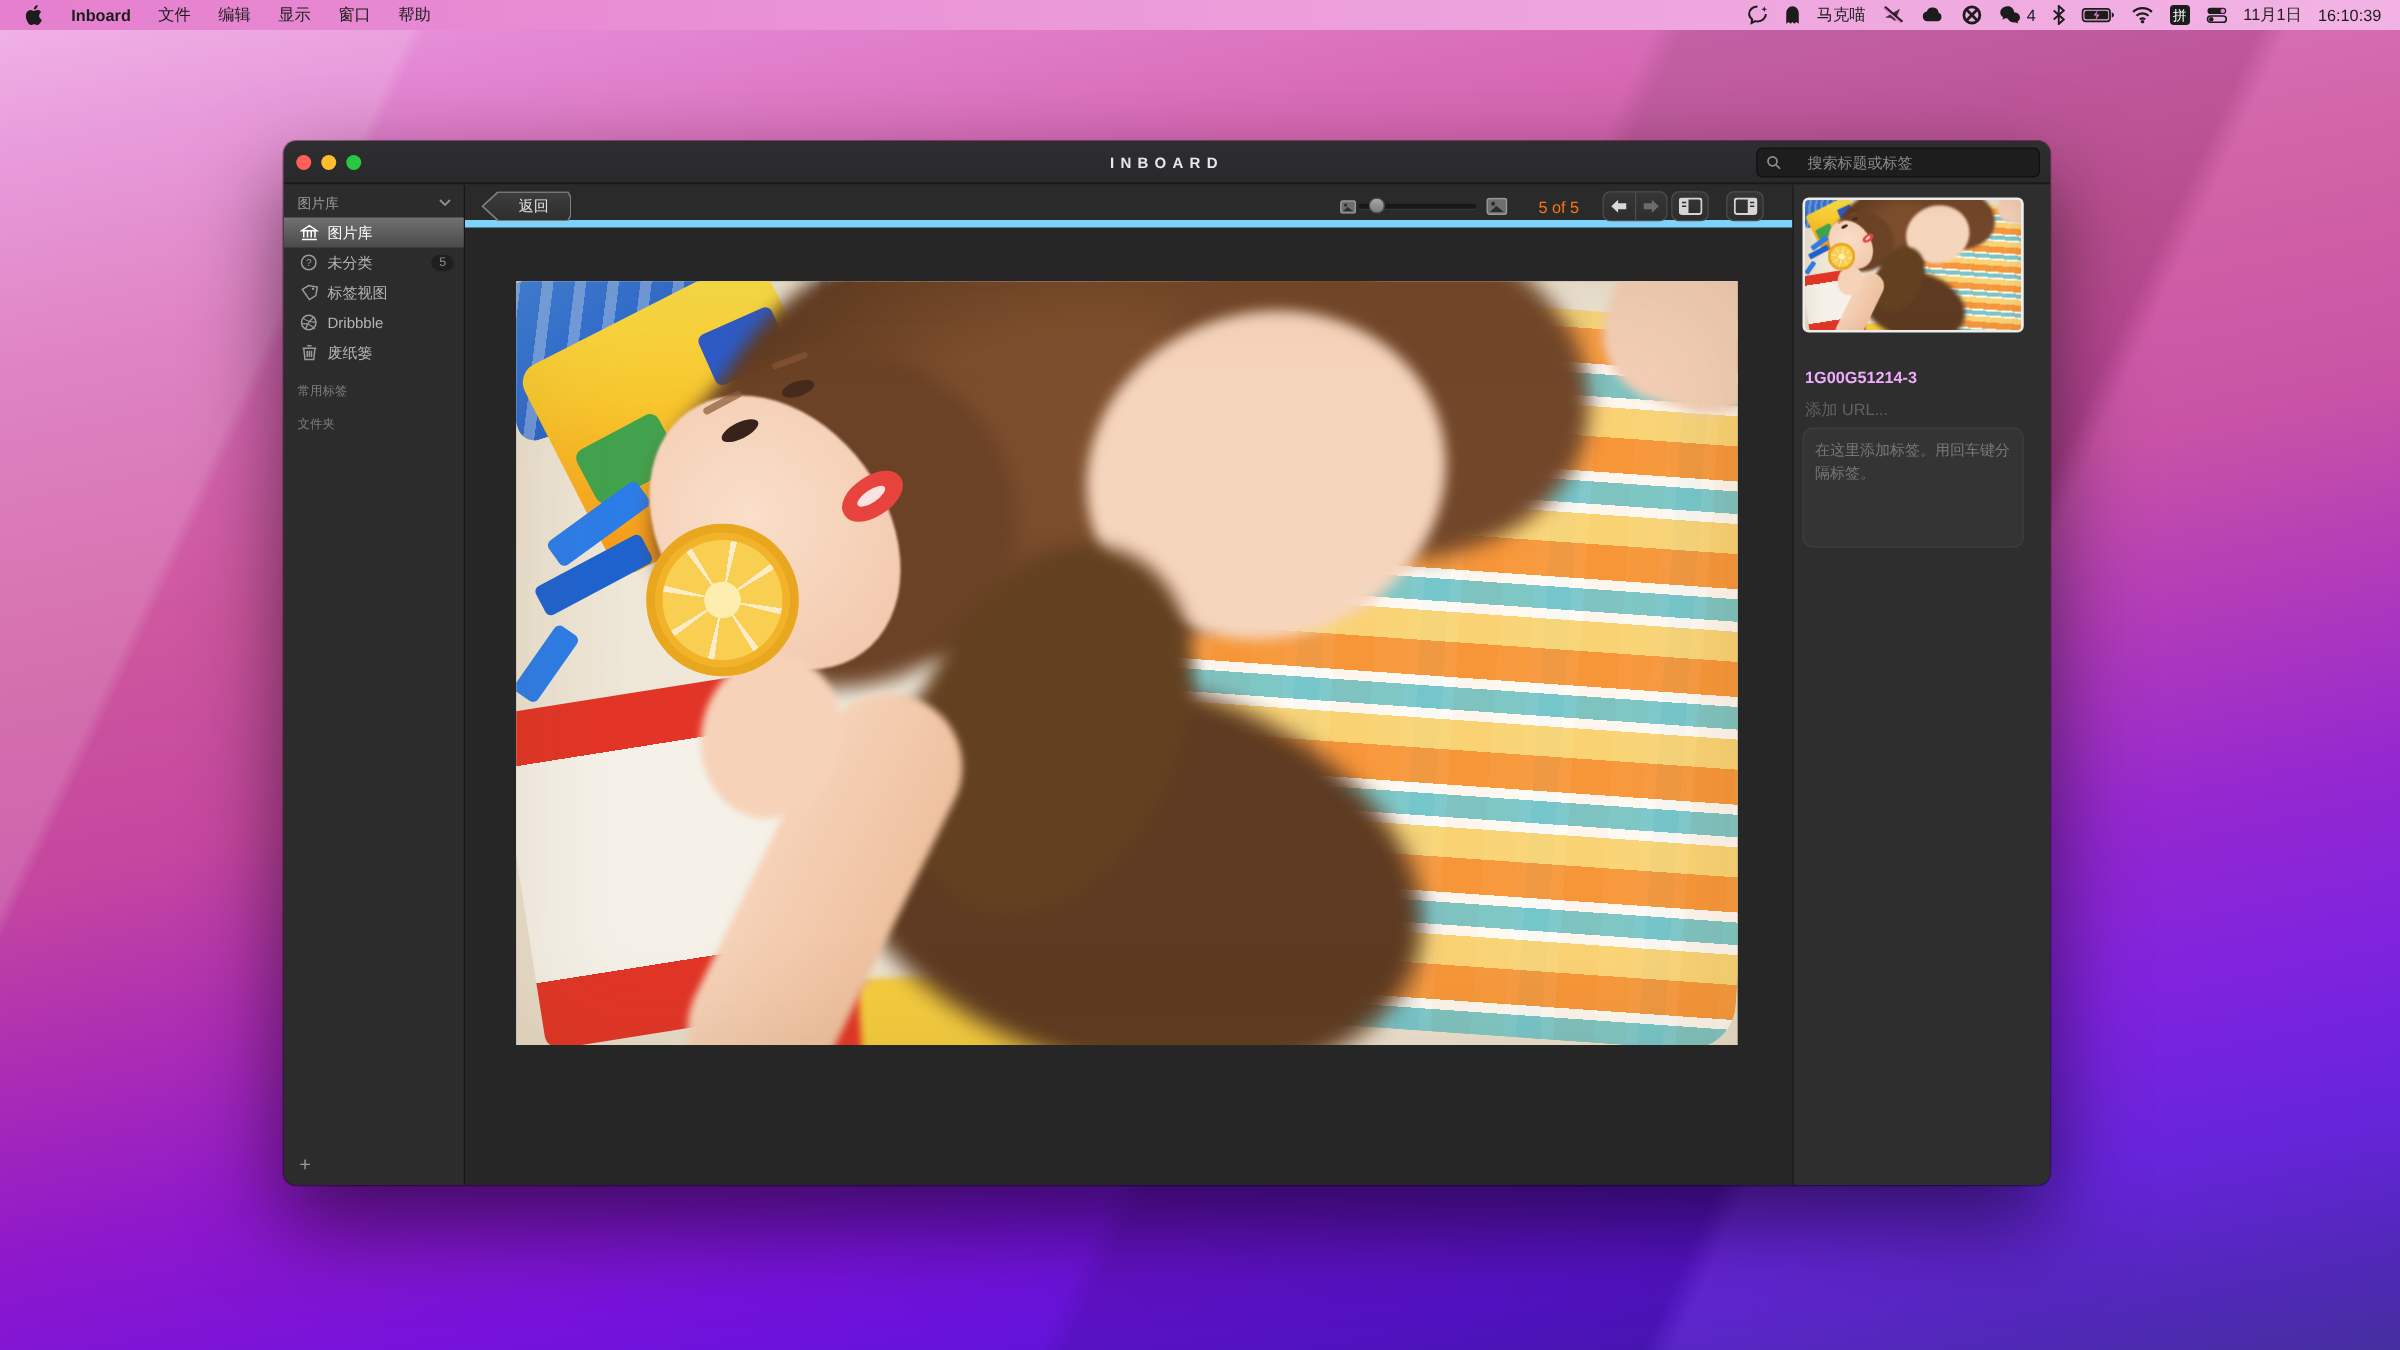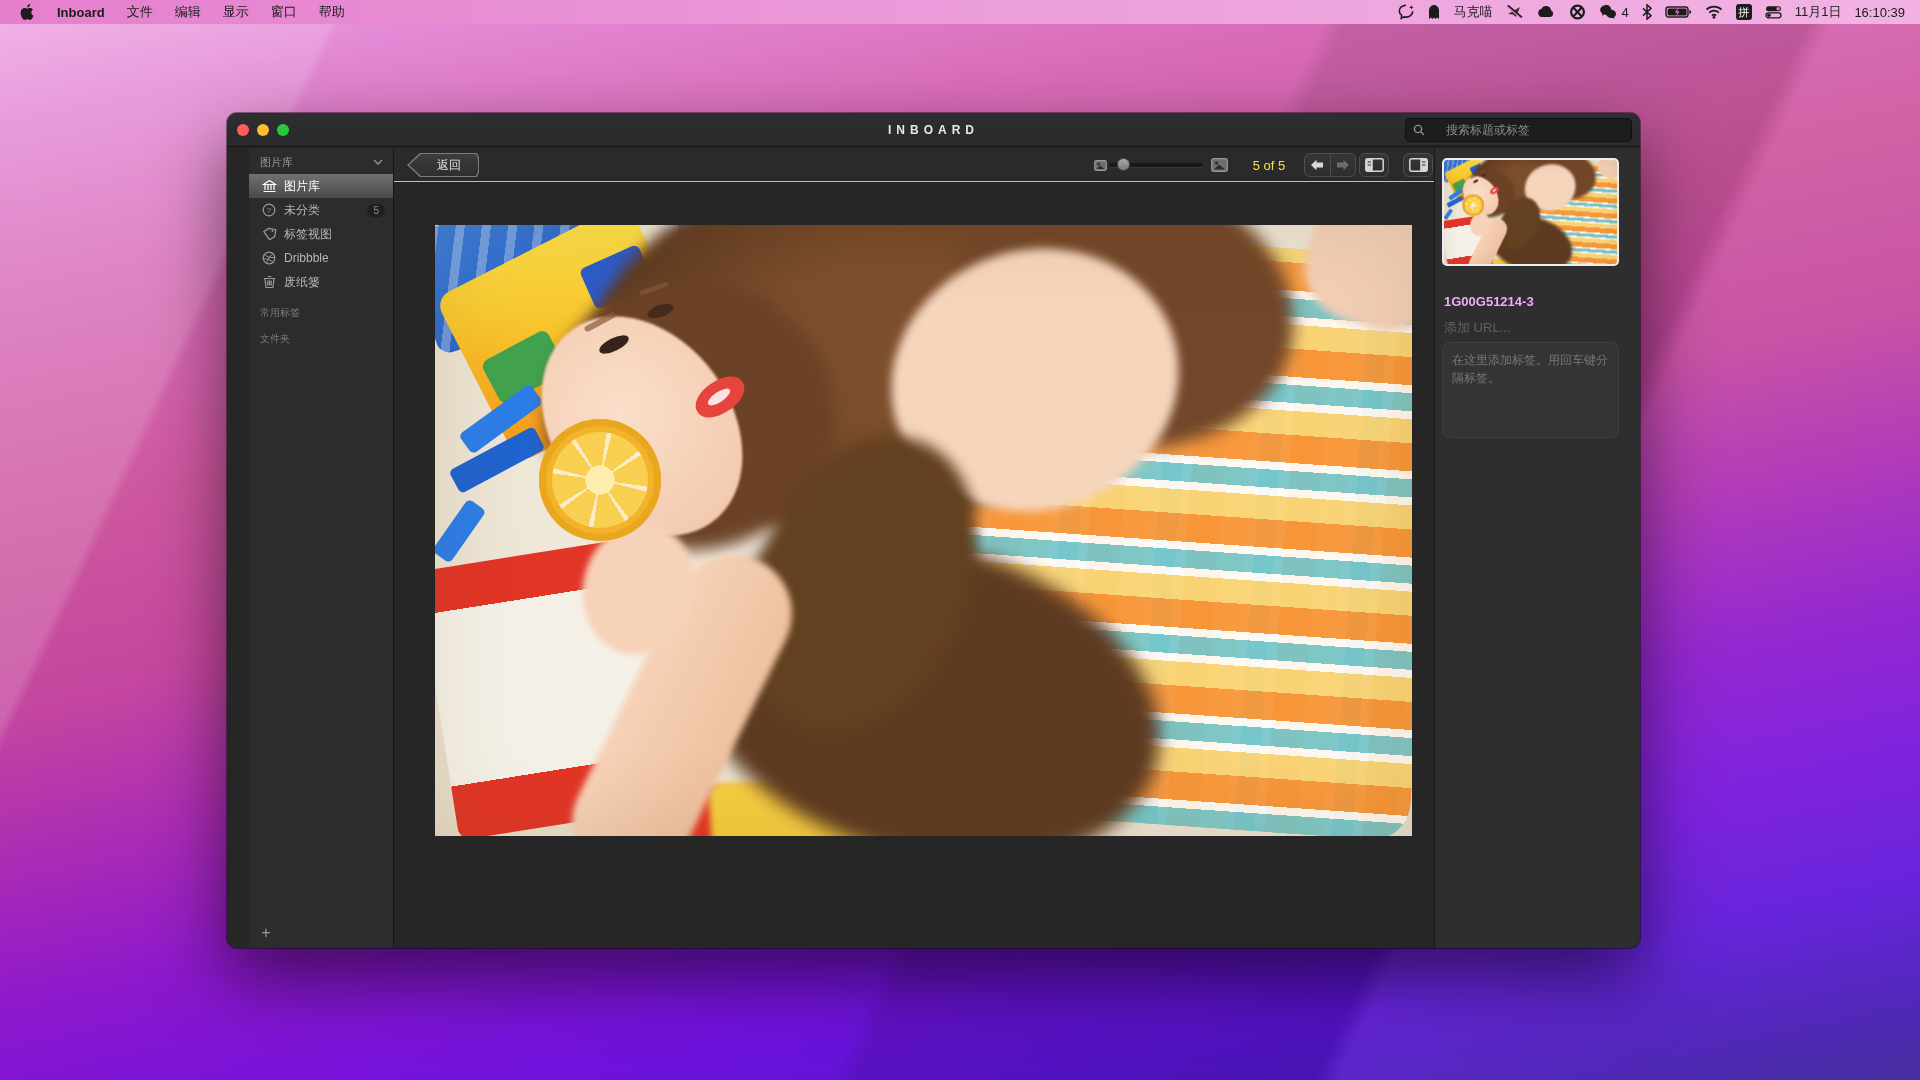--- a/index.html
+++ b/index.html
@@ -32,7 +32,7 @@
     border-radius:5px;display:flex;align-items:center;padding:0 7px;gap:5px;}
   .searchbox input{flex:1;background:transparent;border:none;outline:none;color:#bbb;font-size:12px;font-family:inherit;margin-left:16px;}
   .searchbox input::placeholder{color:#8a8a8a;}
-  .win-body{position:absolute;top:35px;bottom:0;left:0;right:0;display:flex;margin-left:22px;}
+  .win-body{position:absolute;top:35px;bottom:0;left:0;right:0;display:flex;}
   
   .sidebar{position:relative;width:145px;background:#2c2c2c;border-right:1px solid #161616;flex:none;font-size:12px;color:#b5b5b5;}
   .sb-header{height:26px;display:flex;align-items:center;padding:2px 10px 0 11px;color:#9a9a9a;font-size:11px;}

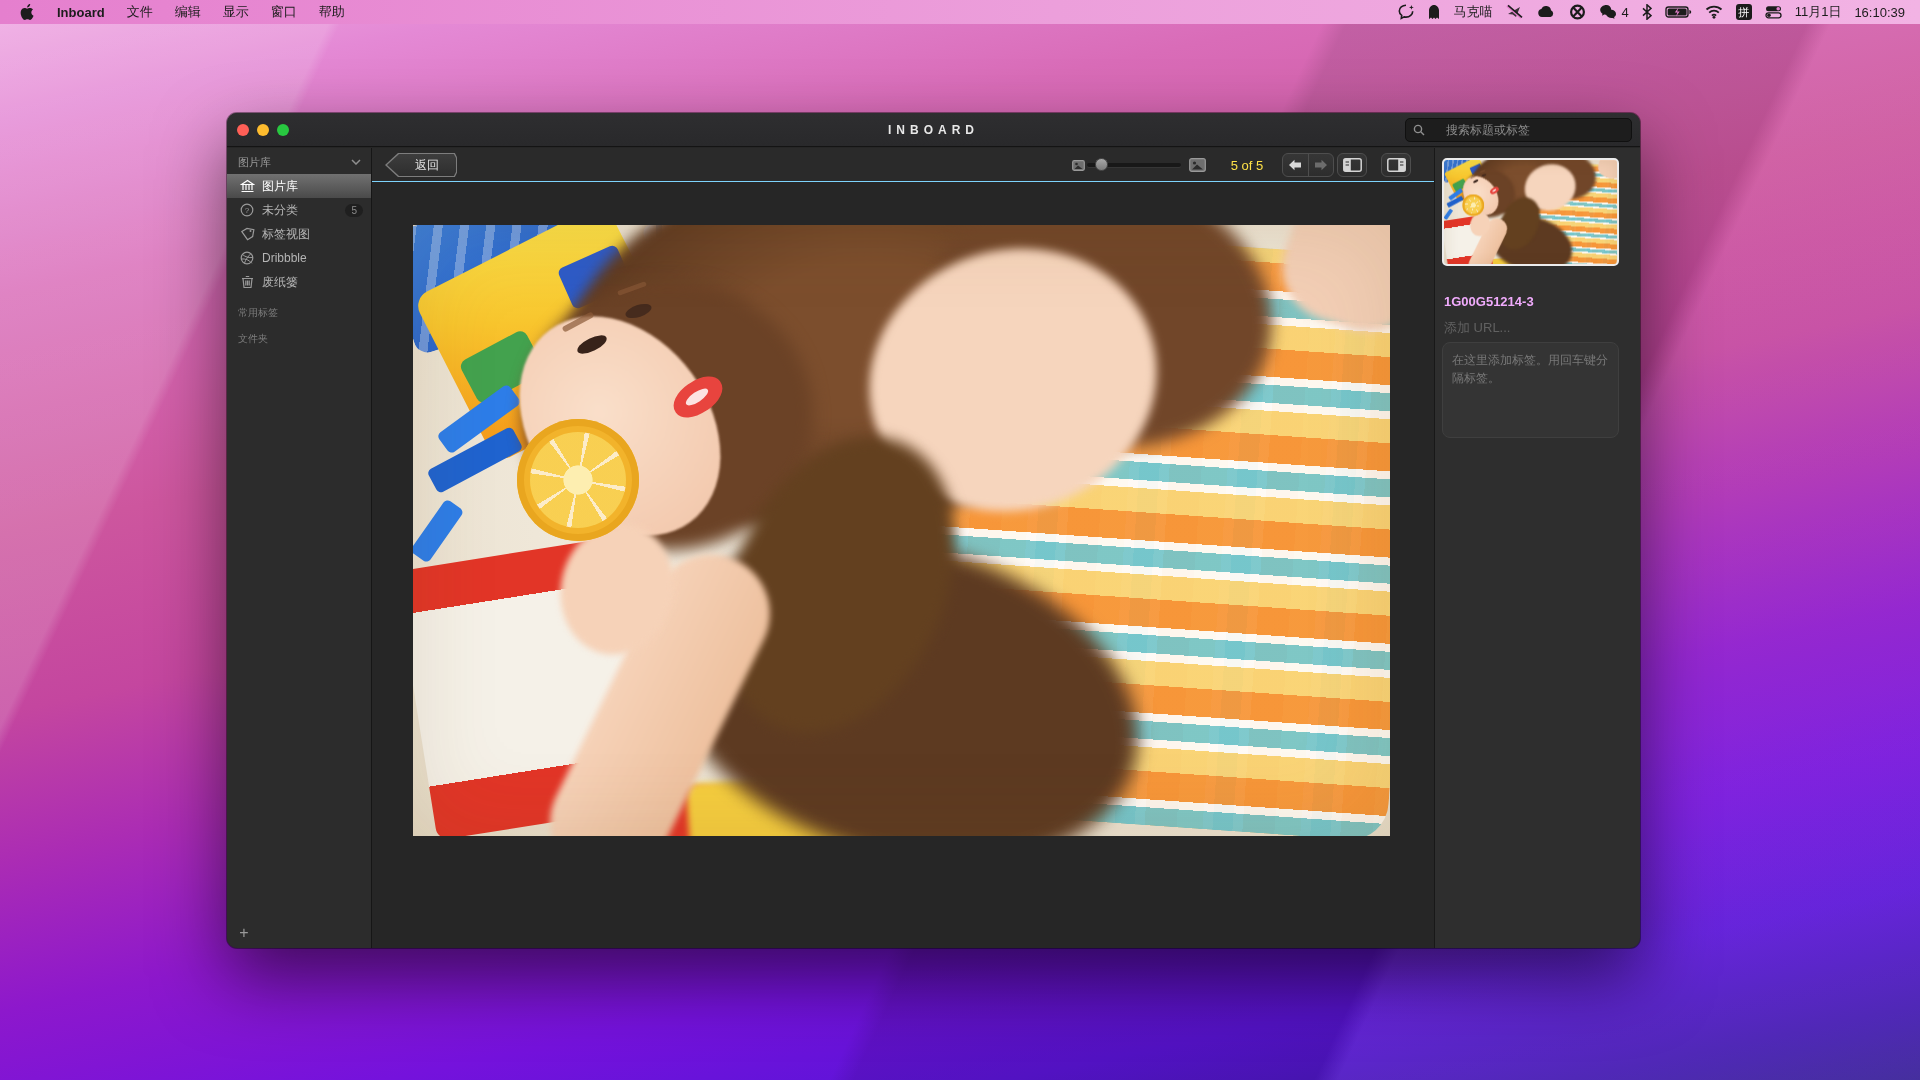--- a/index.html
+++ b/index.html
@@ -45,7 +45,7 @@
   .add-btn{position:absolute;left:8px;bottom:6px;color:#9a9a9a;font-size:16px;width:18px;height:18px;display:flex;align-items:center;justify-content:center;}
   
   .content{position:relative;flex:1;background:#262626;min-width:0;}
-  .toolbar{position:relative;height:34px;background:#2a2a2a;border-bottom:1px solid #7dd3fc;}
+  .toolbar{position:relative;height:34px;background:#2a2a2a;border-bottom:6px solid #7dd3fc;}
   .back-btn{position:absolute;left:13px;top:5px;width:72px;height:24px;color:#e3e3e3;font-size:12px;}
   .back-shape{position:absolute;inset:0;background:#7d7d7d;clip-path:polygon(13px 0,97% 0,100% 18%,100% 82%,97% 100%,13px 100%,0 50%);}
   .back-fill{position:absolute;inset:1px;background:linear-gradient(#3d3d3d,#2e2e2e);clip-path:polygon(13px 0,97% 0,100% 18%,100% 82%,97% 100%,13px 100%,1px 50%);}

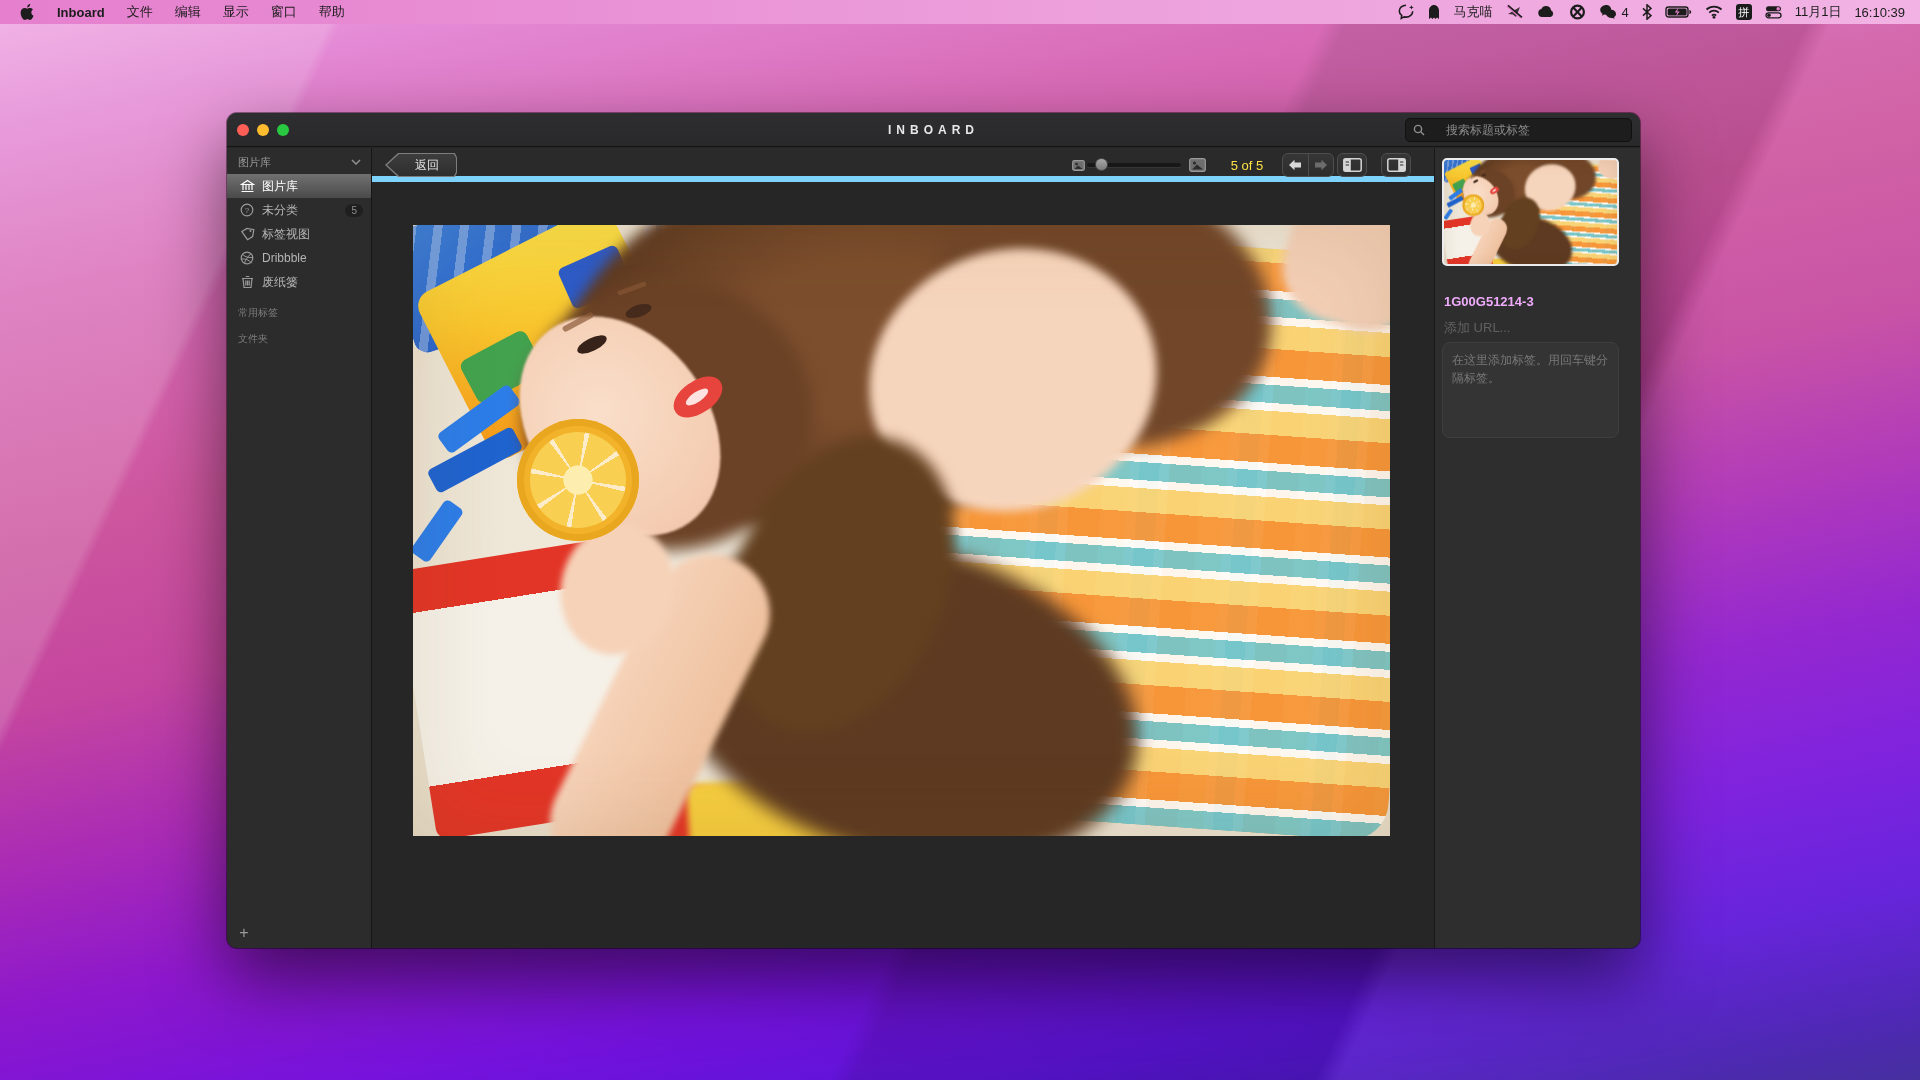--- a/index.html
+++ b/index.html
@@ -54,7 +54,7 @@
   .zoom-ico-l{position:absolute;left:817px;top:10px;}
   .slider{position:absolute;left:715px;top:15px;width:94px;height:4px;border-radius:2px;background:#181818;box-shadow:0 1px 0 rgba(255,255,255,.06);}
   .knob{position:absolute;left:8px;top:-5px;width:13px;height:13px;border-radius:50%;background:linear-gradient(#a8a8a8,#7a7a7a);border:1px solid #4c4c4c;}
-  .counter{position:absolute;left:845px;top:0;height:34px;width:60px;display:flex;align-items:center;justify-content:center;color:#fde047;font-size:13px;}
+  .counter{position:absolute;left:845px;top:0;height:34px;width:60px;display:flex;align-items:center;justify-content:center;color:#f97316;font-size:13px;}
   .navgrp{position:absolute;left:910px;top:5px;width:52px;height:24px;border:1px solid #4e4e4e;border-radius:6px;background:linear-gradient(#363636,#2d2d2d);display:flex;}
   .navgrp .half{flex:1;display:flex;align-items:center;justify-content:center;}
   .navgrp .half:first-child{border-right:1px solid #4e4e4e;}

